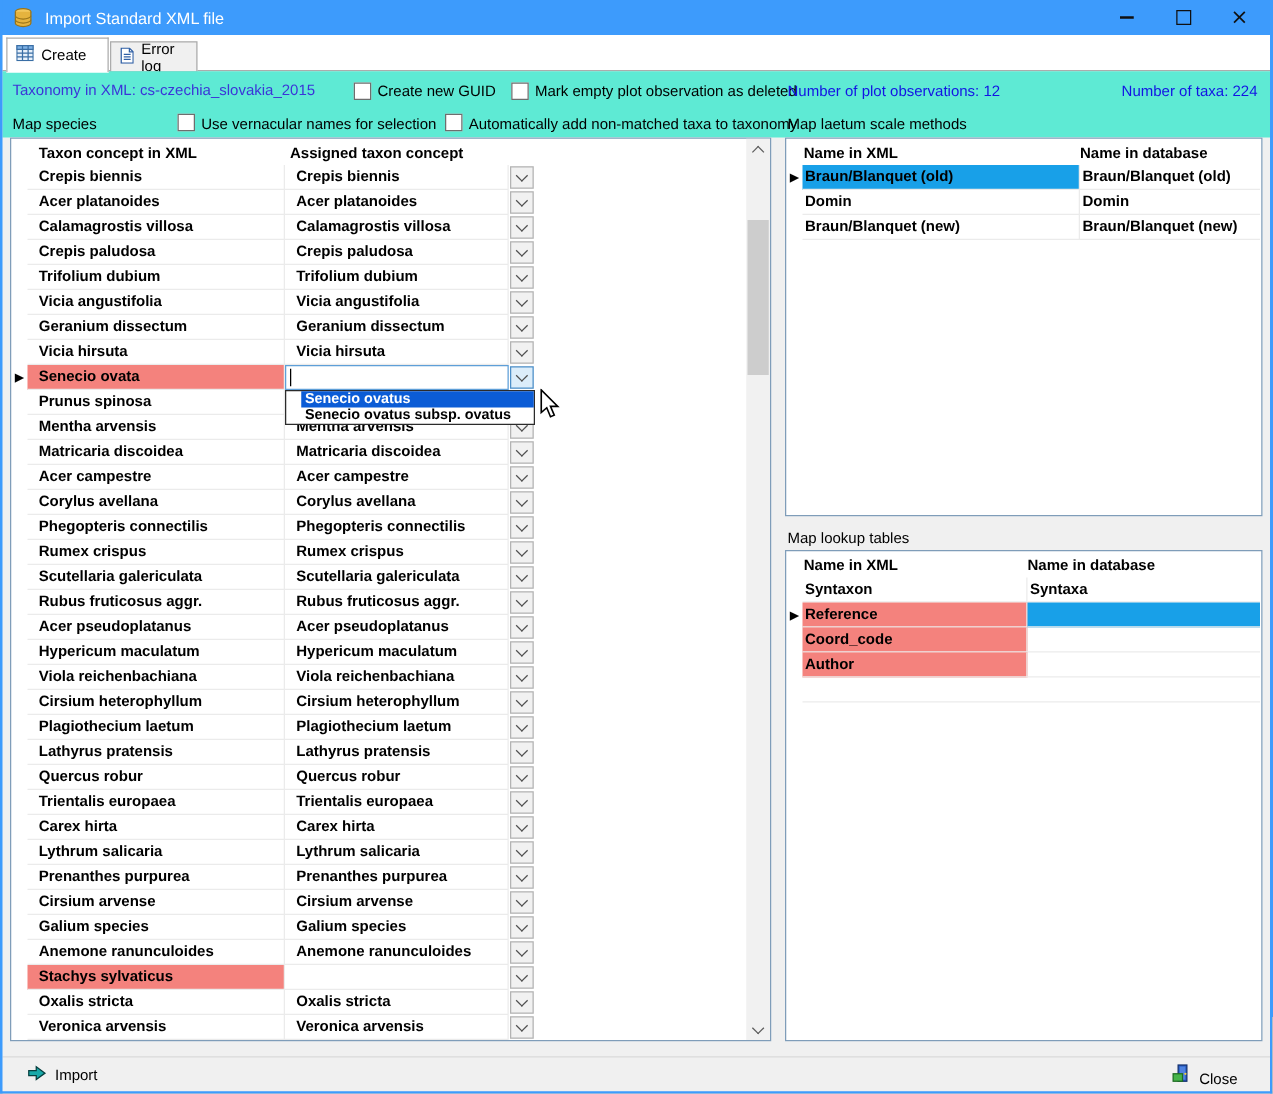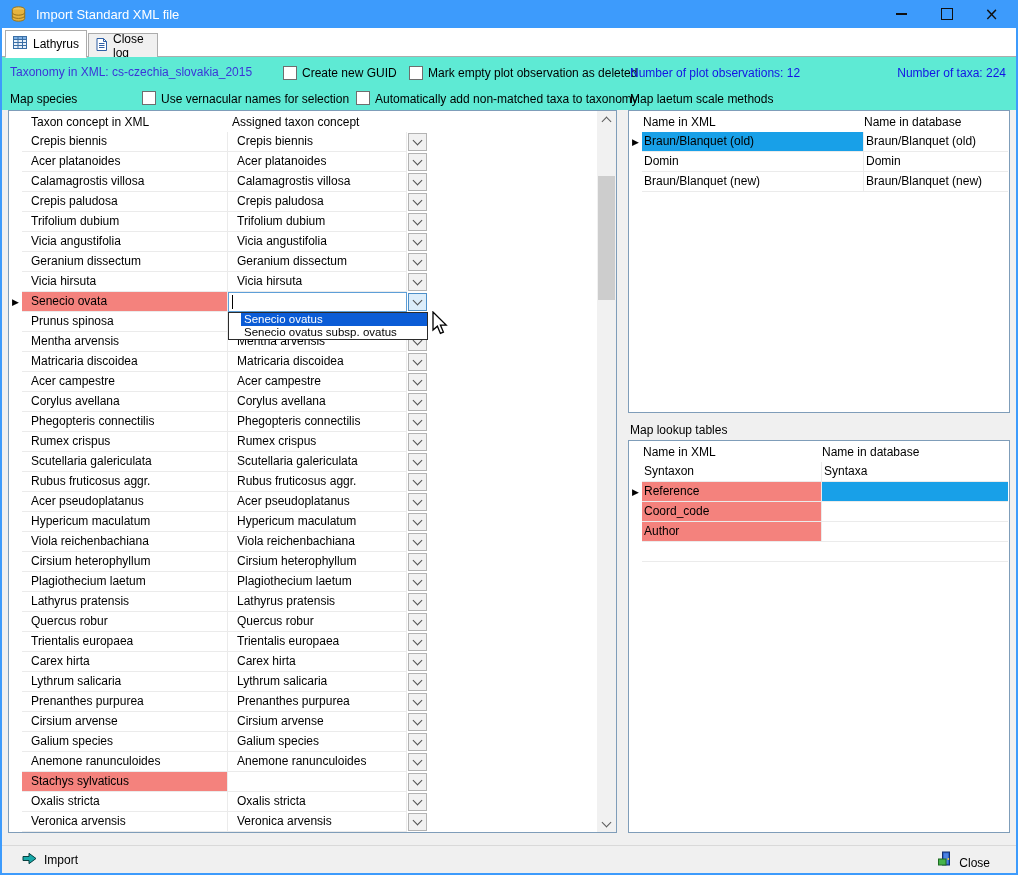--- a/index.html
+++ b/index.html
@@ -131,7 +131,7 @@
           <line x1="0.5" y1="9.5" x2="13.5" y2="9.5" stroke="#3A6EA5"></line>
         </svg>
       </span>
-      <span>Lathyrus</span>
+      <span>Create</span>
     </div>
     <div class="tab tab-inactive">
       <span>

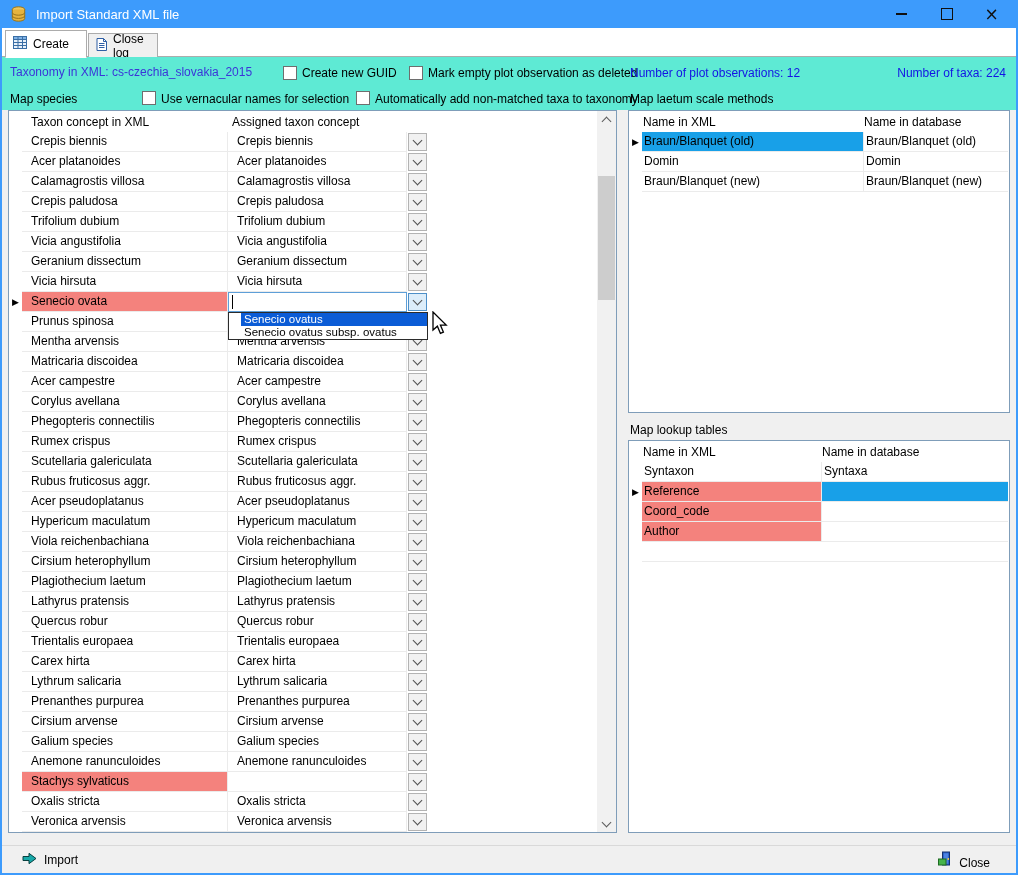--- a/index.html
+++ b/index.html
@@ -143,7 +143,7 @@
           <line x1="3" y1="9.5" x2="8.5" y2="9.5" stroke="#2F5FA5"></line>
         </svg>
       </span>
-      <span>Close log</span>
+      <span>Error log</span>
     </div>
   </div>
 

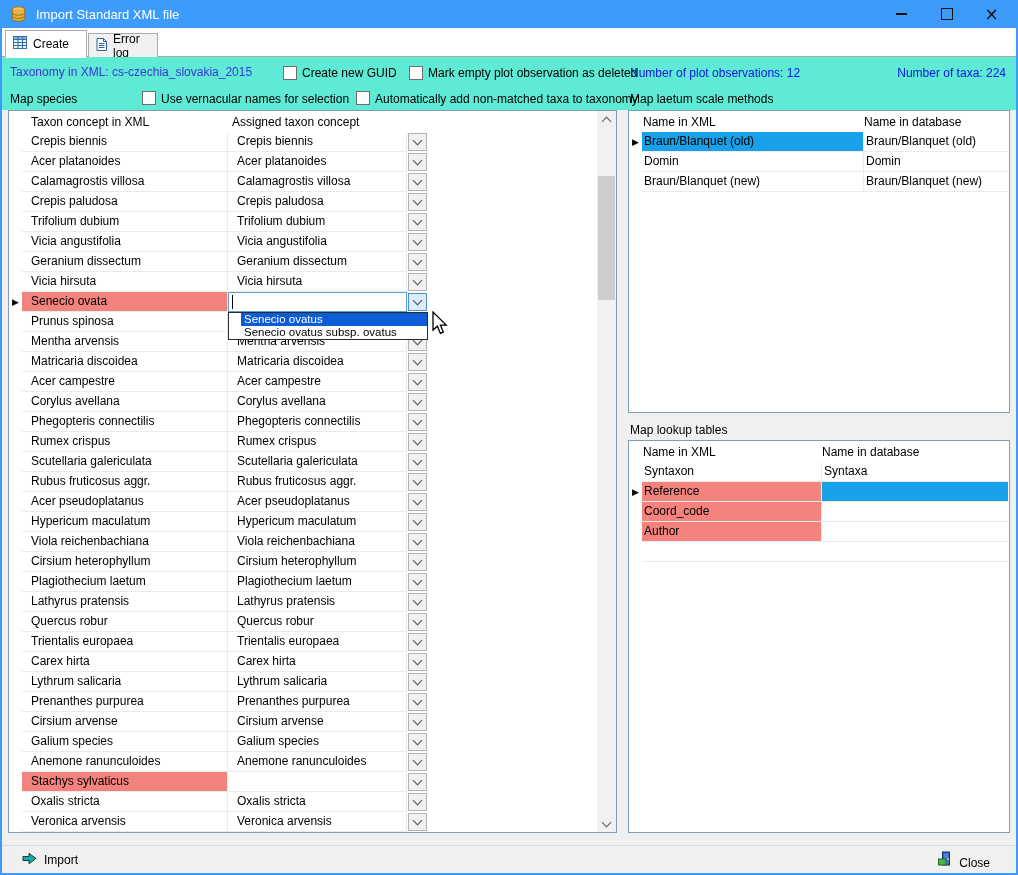--- a/index.html
+++ b/index.html
@@ -38,7 +38,7 @@
   .checkbox{position:absolute;width:12px;height:12px;background:#fff;border:1px solid #6E6E6E;box-sizing:content-box;}
 
   
-  .panel{position:absolute;background:#fff;border:1px solid #7F9DB9;box-sizing:border-box;}
+  .panel{position:absolute;background:#fff;border:1px solid #7F9DB9;box-sizing:border-box;font-weight:bold;}
   .species-panel{left:8px;top:110px;width:609px;height:723px;}
   .cover-panel{left:628px;top:110px;width:382px;height:303px;}
   .lookup-panel{left:628px;top:440px;width:382px;height:393px;}

